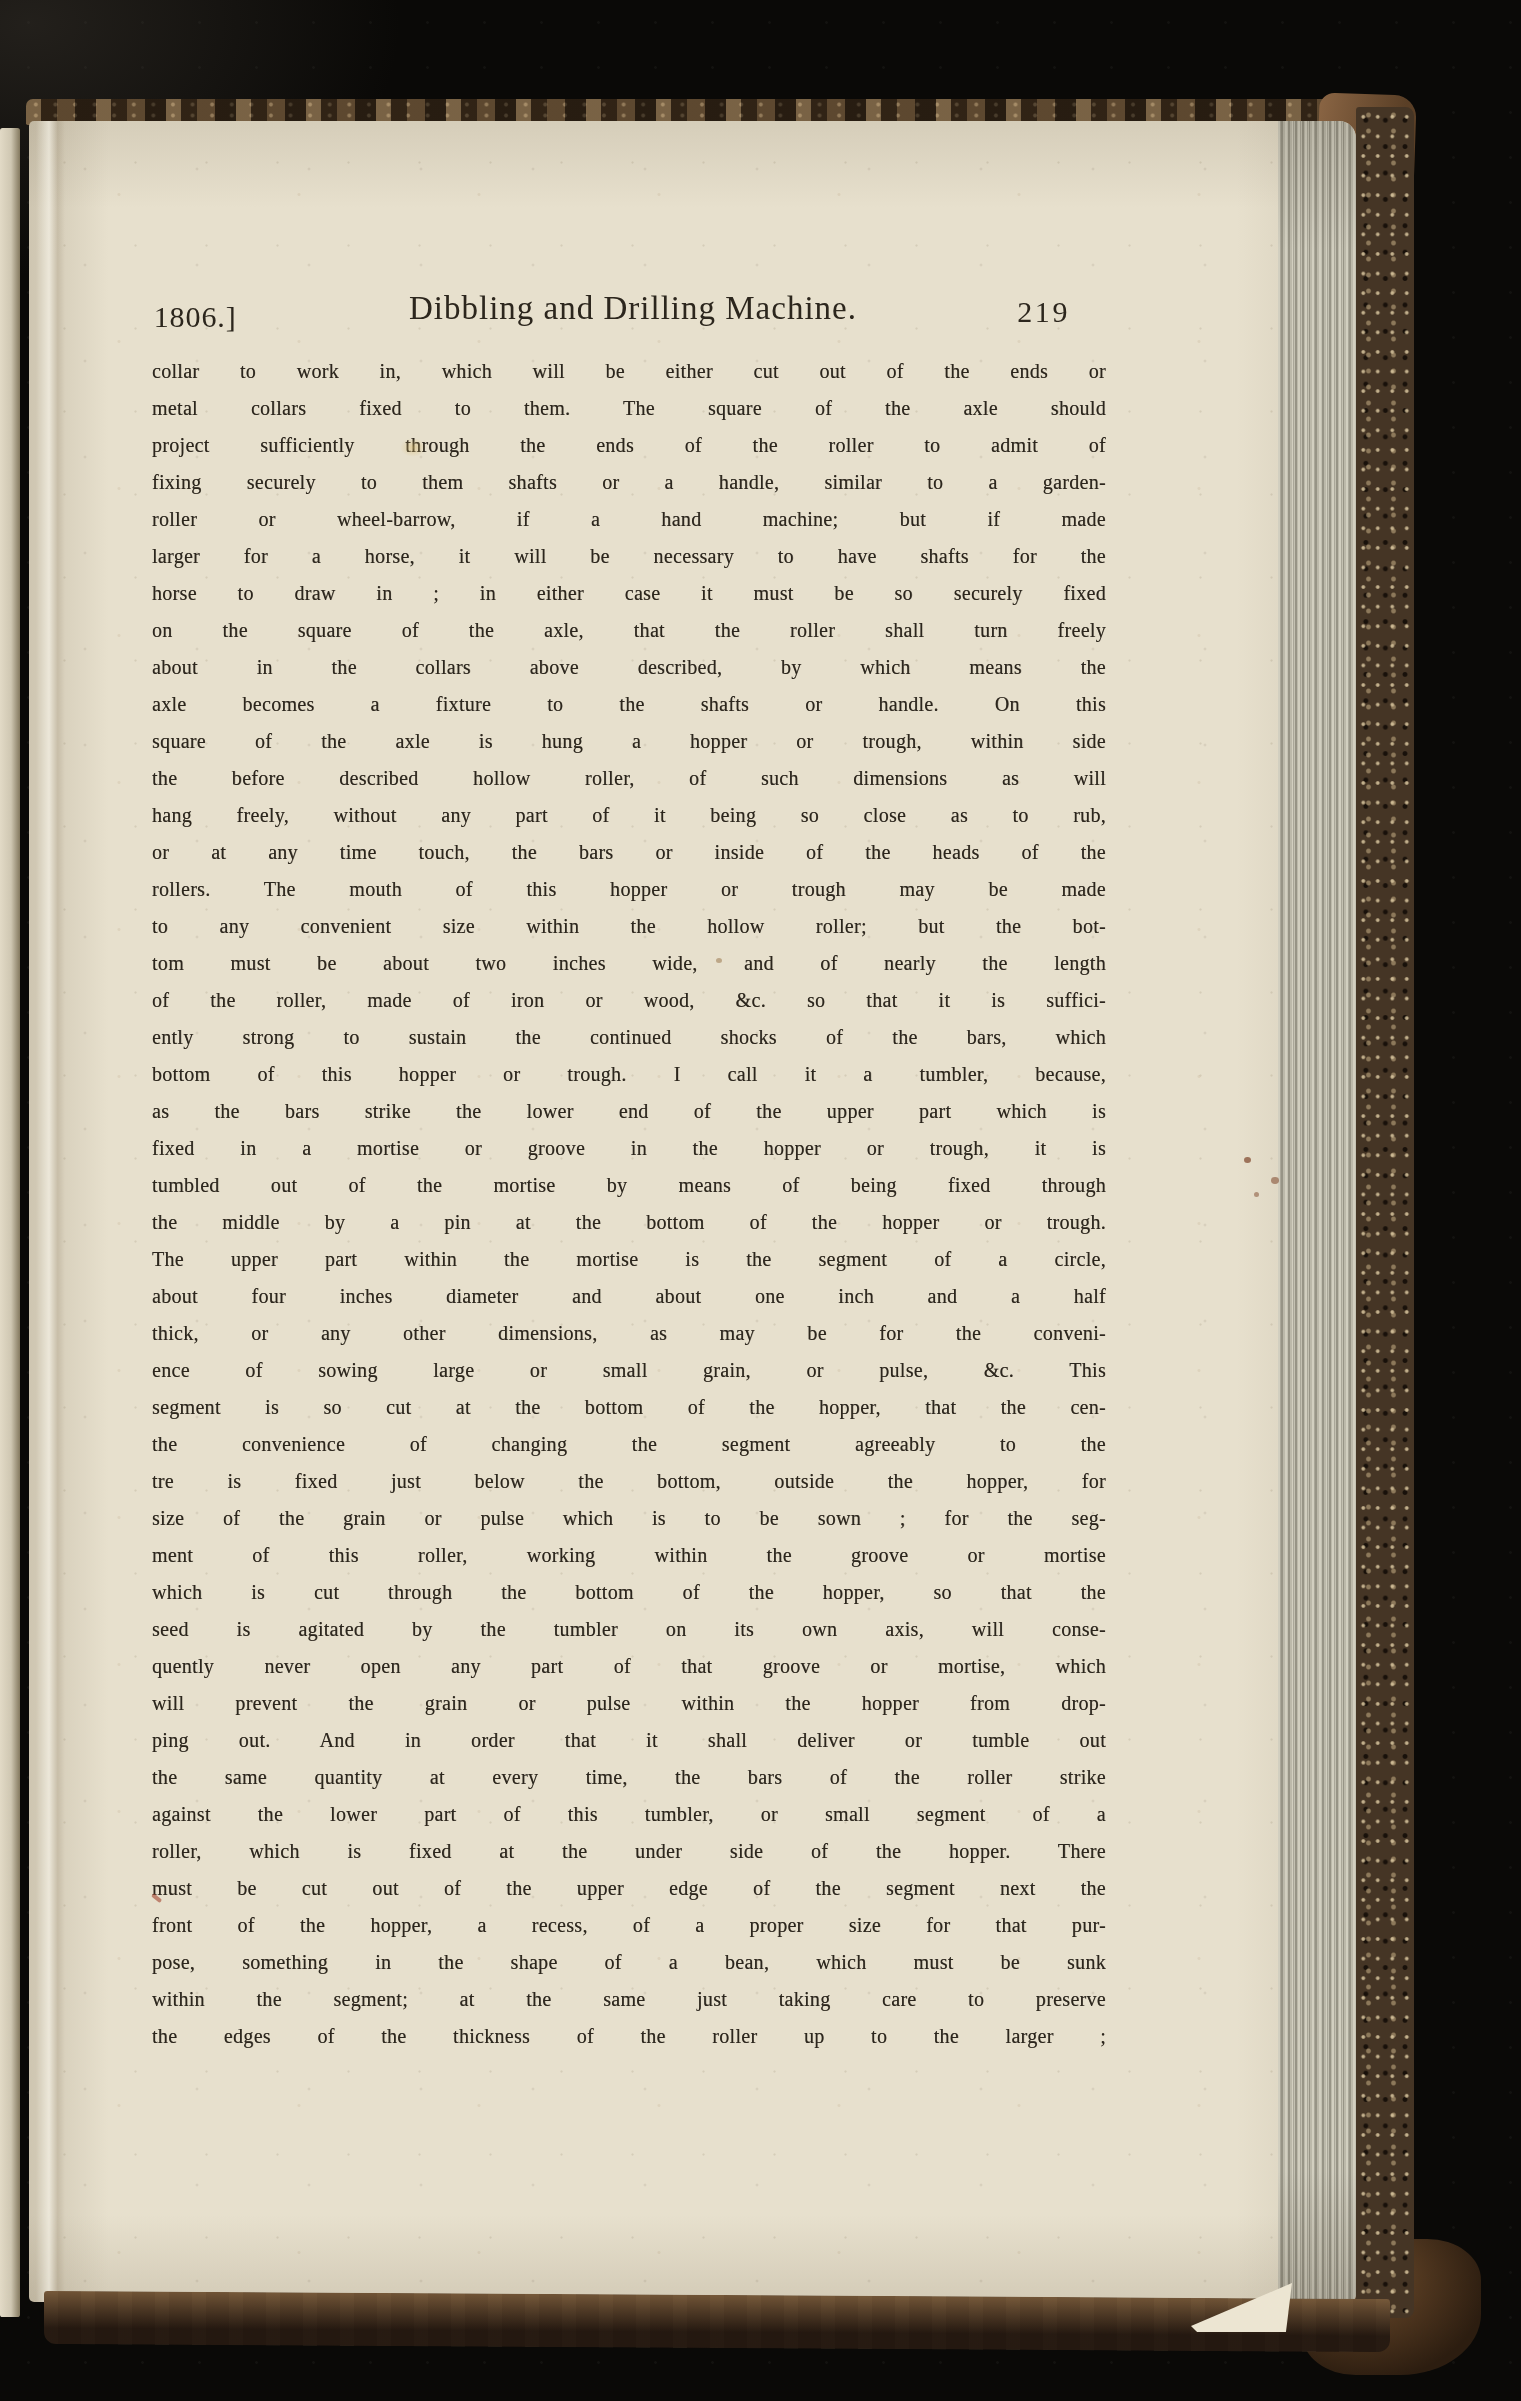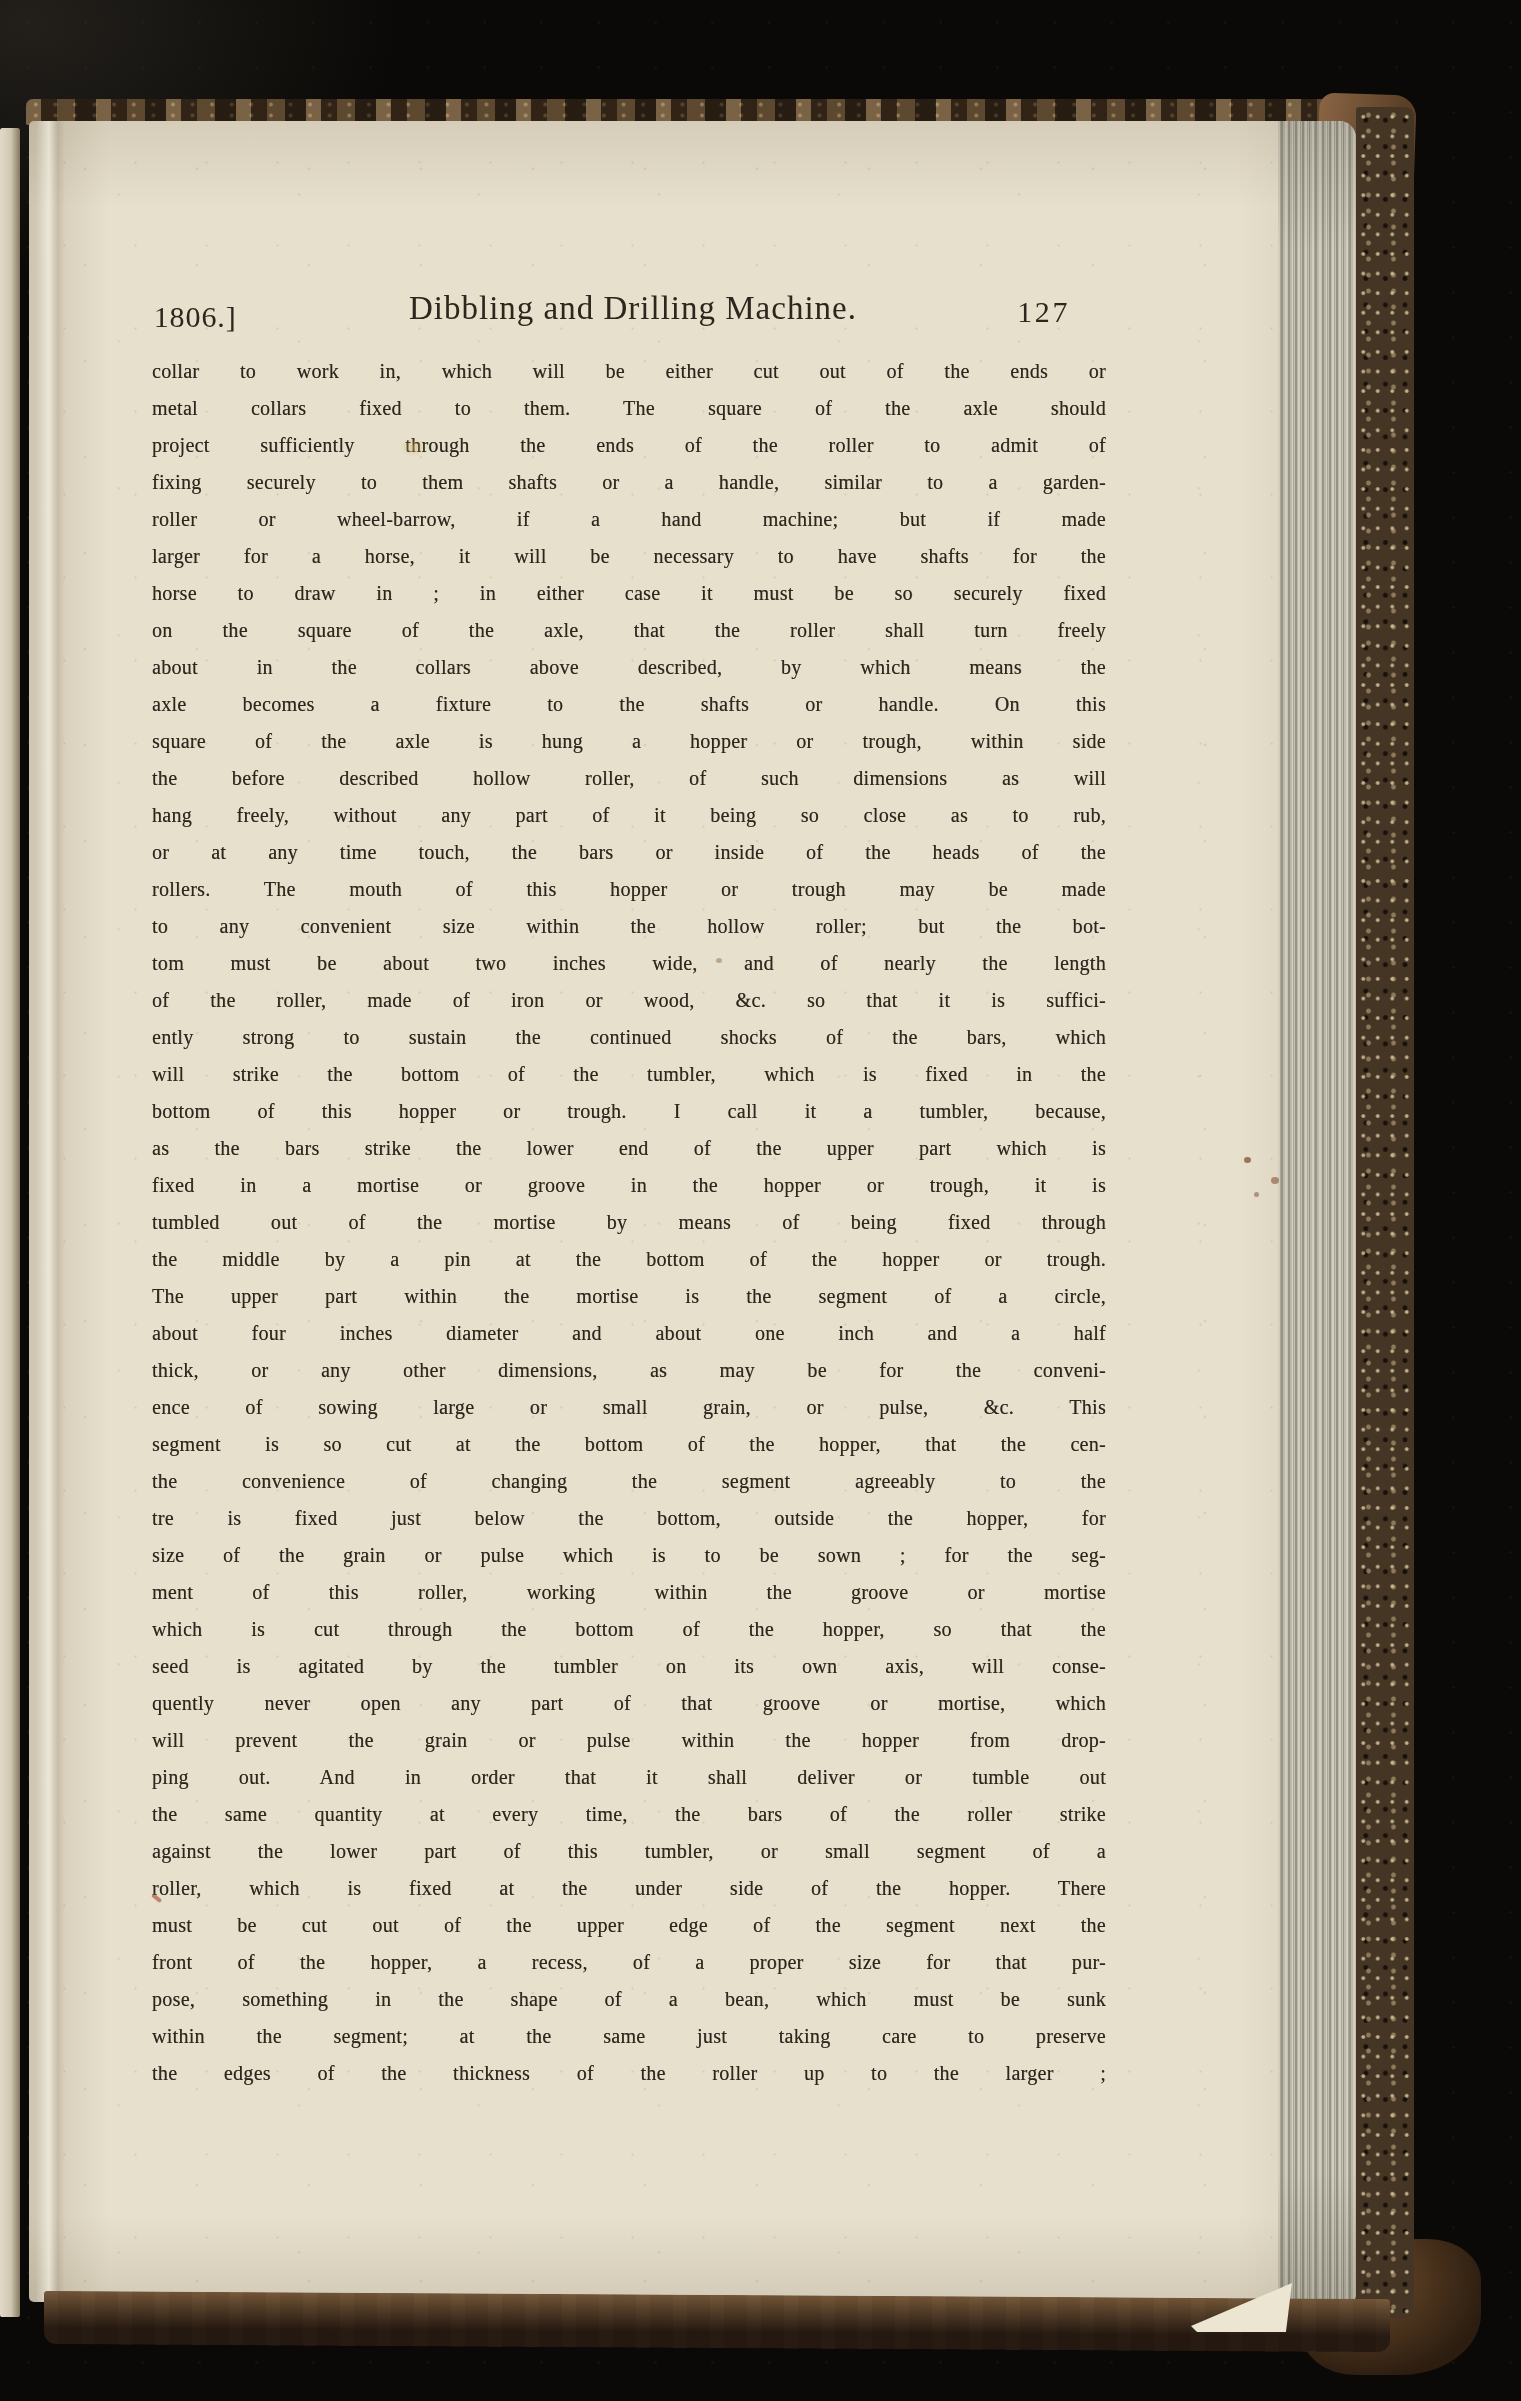--- a/index.html
+++ b/index.html
@@ -147,7 +147,7 @@
   <div class="header-row">
     <span class="header-year">1806.]</span>
     <span class="header-title">Dibbling and Drilling Machine.</span>
-    <span class="header-page-number">127</span>
+    <span class="header-page-number">219</span>
   </div>
 
   <div class="page-text">

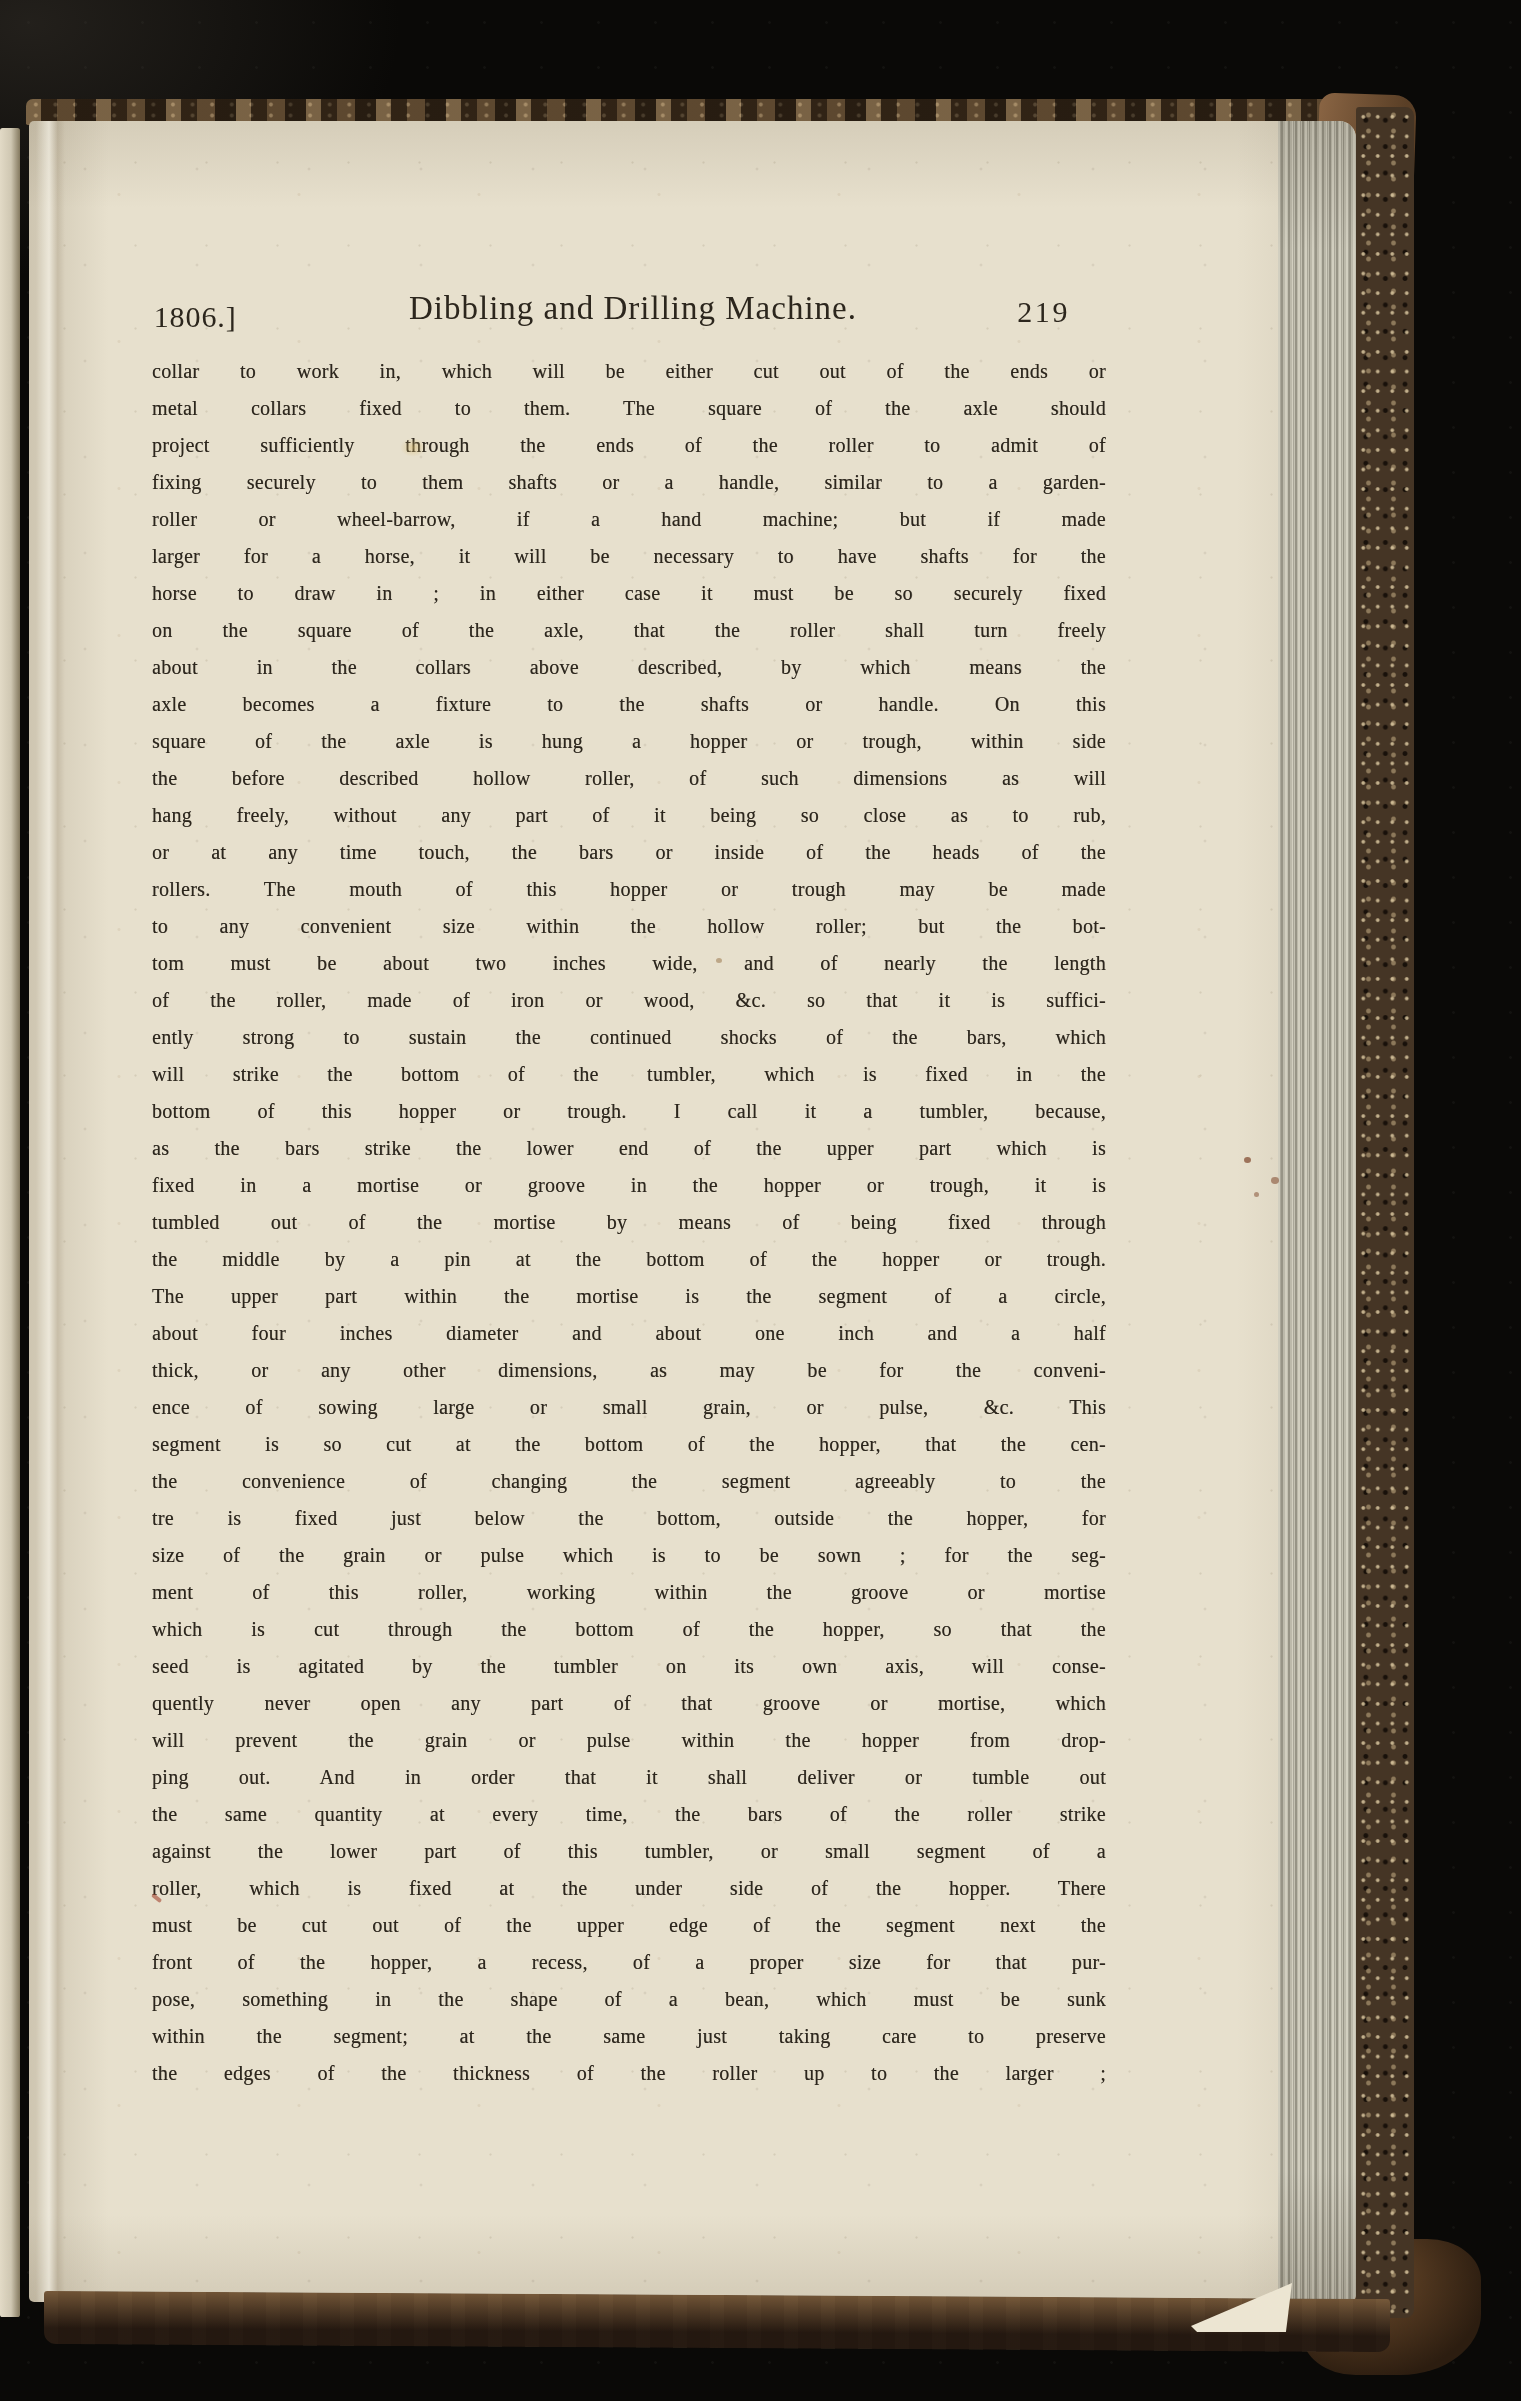--- a/index.html
+++ b/index.html
@@ -170,7 +170,6 @@
       <div class="tline">tom must be about two inches wide, and of nearly the length</div>
       <div class="tline">of the roller, made of iron or wood, &amp;c. so that it is suffici-</div>
       <div class="tline">ently strong to sustain the continued shocks of the bars, which</div>
-      <div class="tline">will strike the bottom of the tumbler, which is fixed in the</div>
       <div class="tline">bottom of this hopper or trough. I call it a tumbler, because,</div>
       <div class="tline">as the bars strike the lower end of the upper part which is</div>
       <div class="tline">fixed in a mortise or groove in the hopper or trough, it is</div>

